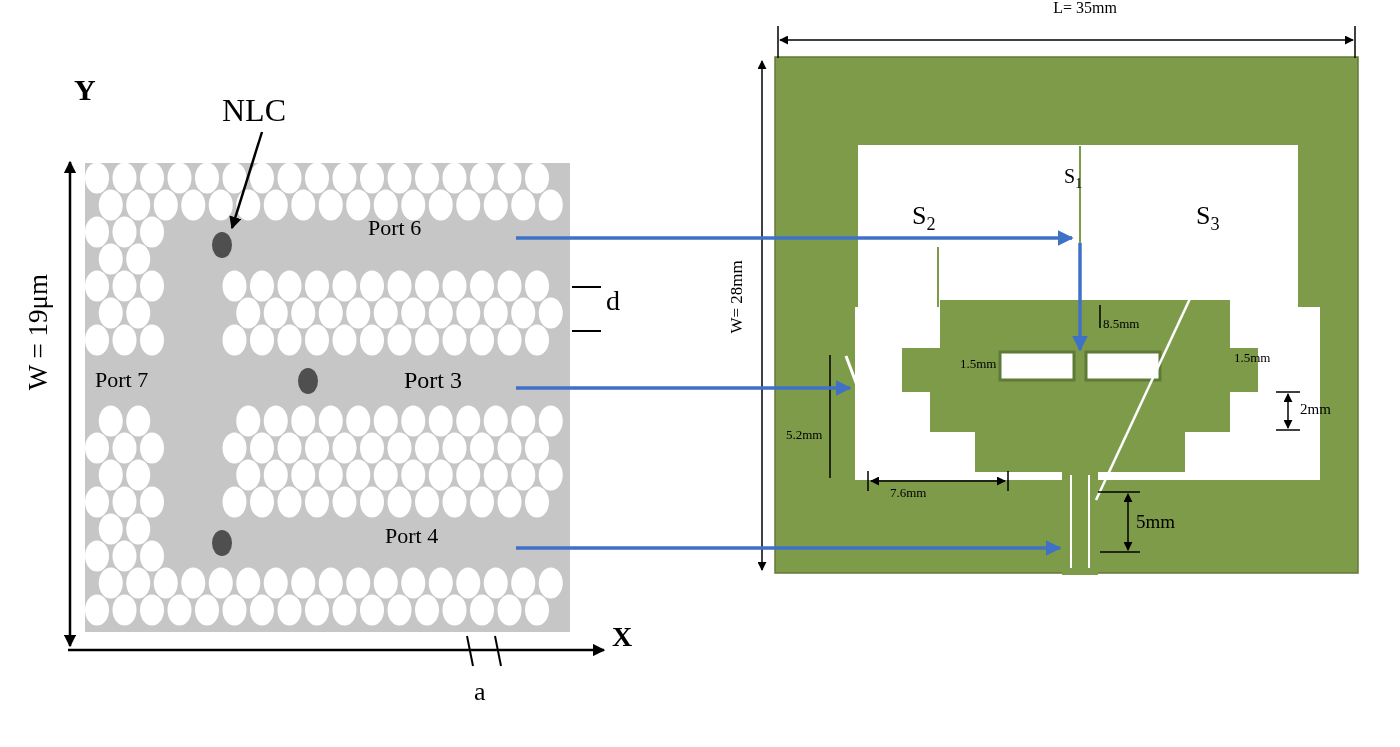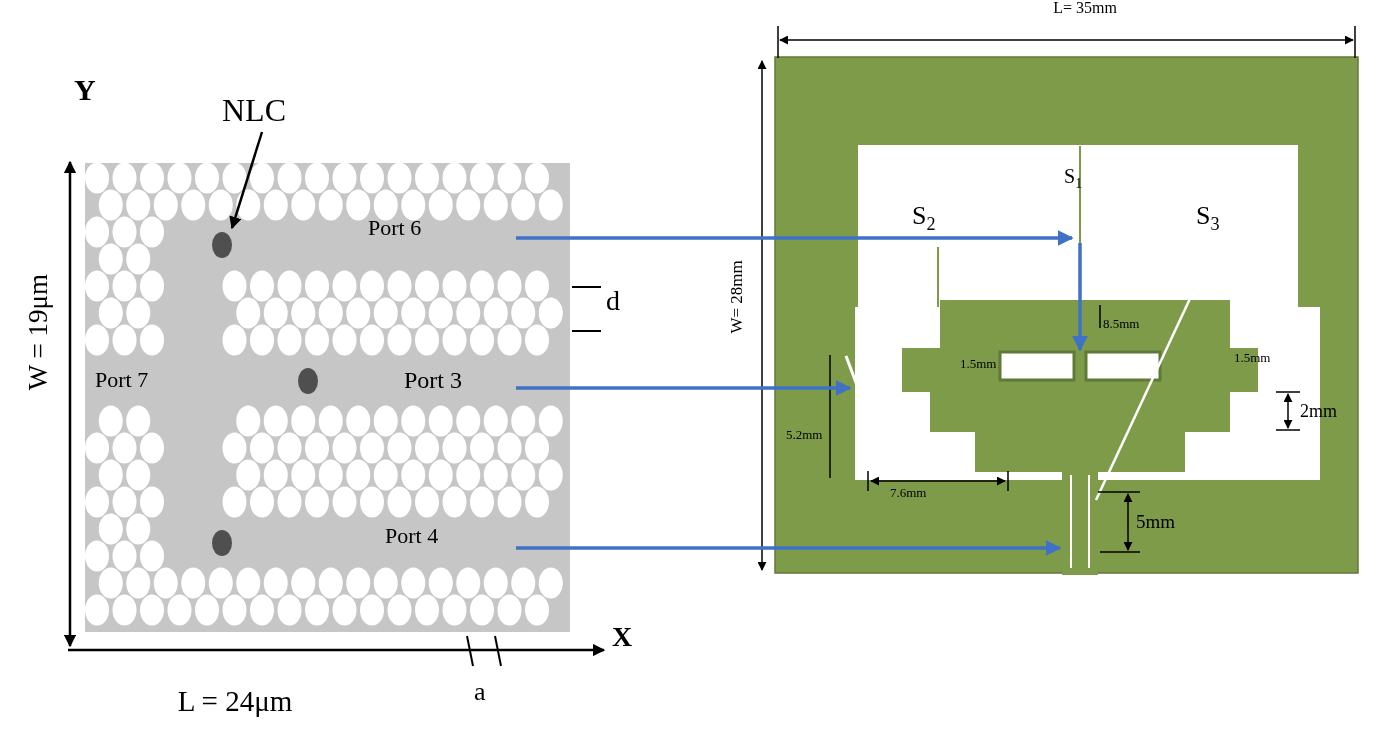--- a/index.html
+++ b/index.html
@@ -320,7 +320,7 @@
   <div class="lbl" style="left:1103px;top:317px;font-size:13px">8.5mm</div>
   <div class="lbl" style="left:960px;top:357px;font-size:13px">1.5mm</div>
   <div class="lbl" style="left:1234px;top:351px;font-size:13px">1.5mm</div>
-  <div class="lbl" style="left:1300px;top:402px;font-size:18px">2mm</div>
+  <div class="lbl" style="left:1300px;top:402px;font-size:15px">2mm</div>
   <div class="lbl" style="left:786px;top:428px;font-size:13px">5.2mm</div>
   <div class="lbl" style="left:890px;top:486px;font-size:13px">7.6mm</div>
   <div class="lbl" style="left:1136px;top:512px;font-size:19px">5mm</div>

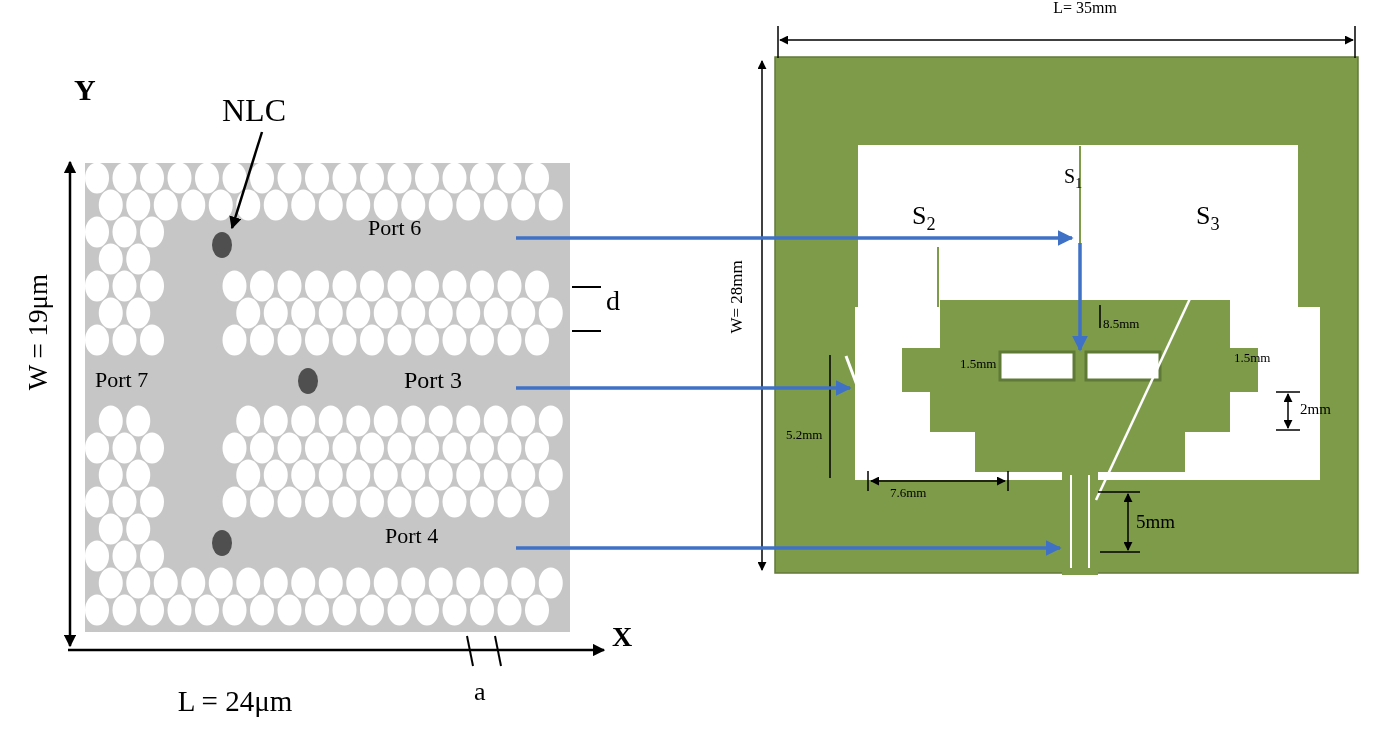--- a/index.html
+++ b/index.html
@@ -302,7 +302,6 @@
   <div class="lbl bold" style="left:612px;top:622px;font-size:28px">X</div>
   <div class="lbl" style="left:222px;top:94px;font-size:32px">NLC</div>
   <div class="lbl ctr rot" style="left:-62px;top:318px;width:200px;font-size:27px">W = 19μm</div>
-  <div class="lbl ctr" style="left:135px;top:686px;width:200px;font-size:29px">L = 24μm</div>
   <div class="lbl" style="left:474px;top:678px;font-size:26px">a</div>
   <div class="lbl" style="left:606px;top:286px;font-size:28px">d</div>
   <div class="lbl" style="left:95px;top:368px;font-size:22px">Port 7</div>

